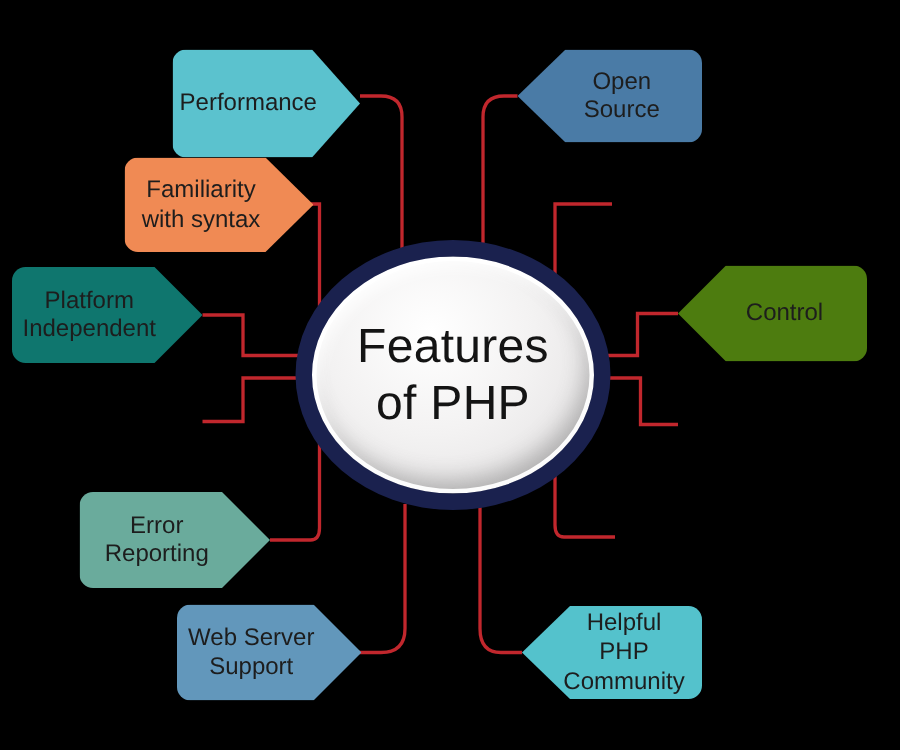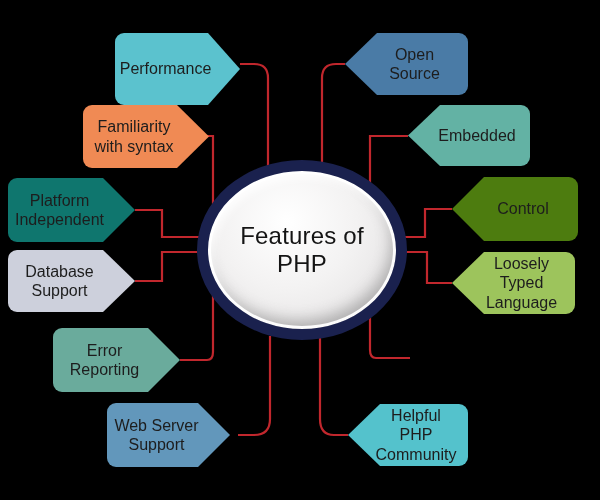--- a/index.html
+++ b/index.html
@@ -88,9 +88,6 @@
   <div class="node pt-left  f7" style="background: rgb(74, 123, 166);">
       <span>Open Source</span>
     </div>
-  <div class="node pt-left  f8" style="background: rgb(99, 178, 164);">
-      <span>Embedded</span>
-    </div>
   <div class="node pt-left  f9" style="background: #4d7c0f;">
       <span>Control</span>
     </div>

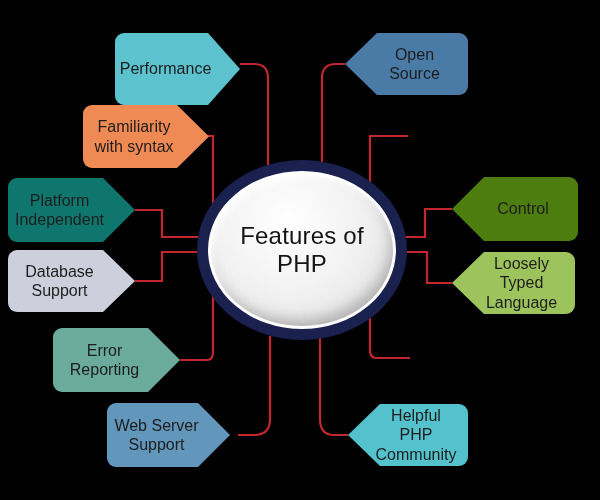--- a/index.html
+++ b/index.html
@@ -44,7 +44,7 @@
                       inset 4px 7px 9px rgba(255,255,255,0.9),
                       inset -5px -9px 14px rgba(110,110,110,0.45);
           display:flex; align-items:center; justify-content:center; }
-  #center-title { font-size:24px; color:#141414; text-align:center;
+  #center-title { font-size:32px; color:#141414; text-align:center;
           line-height:1.18; letter-spacing:0.2px; width:150px; }
 </style>
 </head>

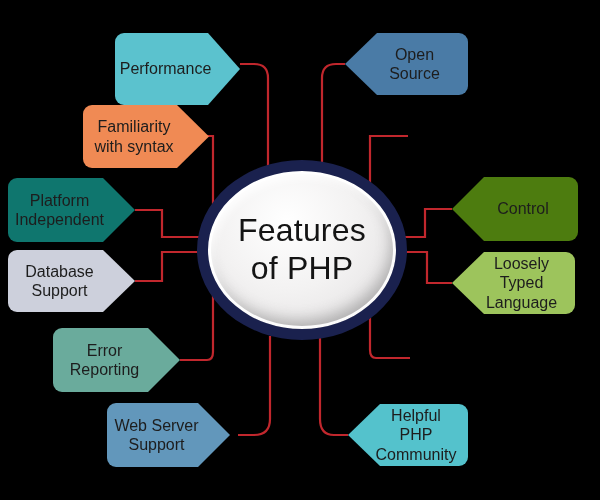--- a/index.html
+++ b/index.html
@@ -76,9 +76,6 @@
   <div class="node pt-right f3" style="background: #0f766e;">
       <span>Platform Independent</span>
     </div>
-  <div class="node pt-right f4" style="background: rgb(205, 208, 220);">
-      <span>Database Support</span>
-    </div>
   <div class="node pt-right f5" style="background: rgb(106, 171, 156);">
       <span>Error Reporting</span>
     </div>

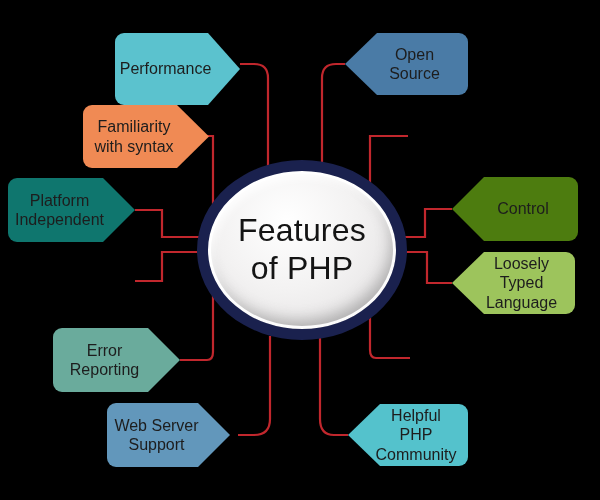--- a/index.html
+++ b/index.html
@@ -88,9 +88,6 @@
   <div class="node pt-left  f9" style="background: #4d7c0f;">
       <span>Control</span>
     </div>
-  <div class="node pt-left  f10" style="background: rgb(157, 196, 92);">
-      <span>Loosely Typed Language</span>
-    </div>
   <div class="node pt-left  f12" style="background: rgb(84, 194, 204);">
       <span>Helpful PHP Community</span>
     </div>

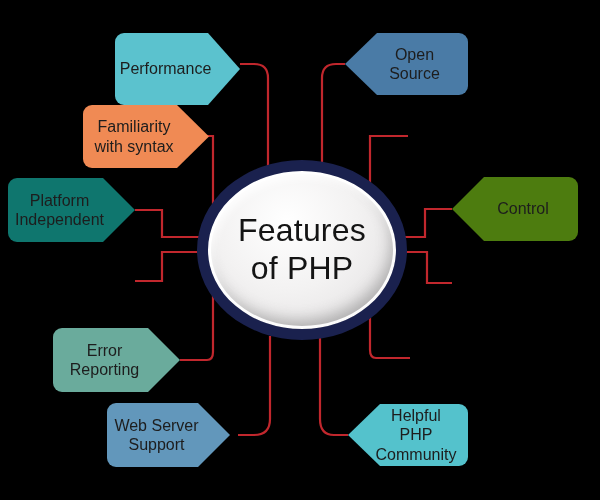--- a/index.html
+++ b/index.html
@@ -27,7 +27,7 @@
   .f3  { left:8px;   top:178px; width:127px; height:64px; }
   .f4  { left:8px;   top:250px; width:127px; height:62px; }
   .f5  { left:53px;  top:328px; width:127px; height:64px;justify-content:center; }
-  .f6  { left:107px; top:403px; width:123px; height:64px; }
+  .f6  { left:118px; top:403px; width:123px; height:64px; }
   .f7  { left:345px; top:33px;  width:123px; height:62px; }
   .f8  { left:408px; top:105px; width:122px; height:61px; }
   .f9  { left:452px; top:177px; width:126px; height:64px; }

